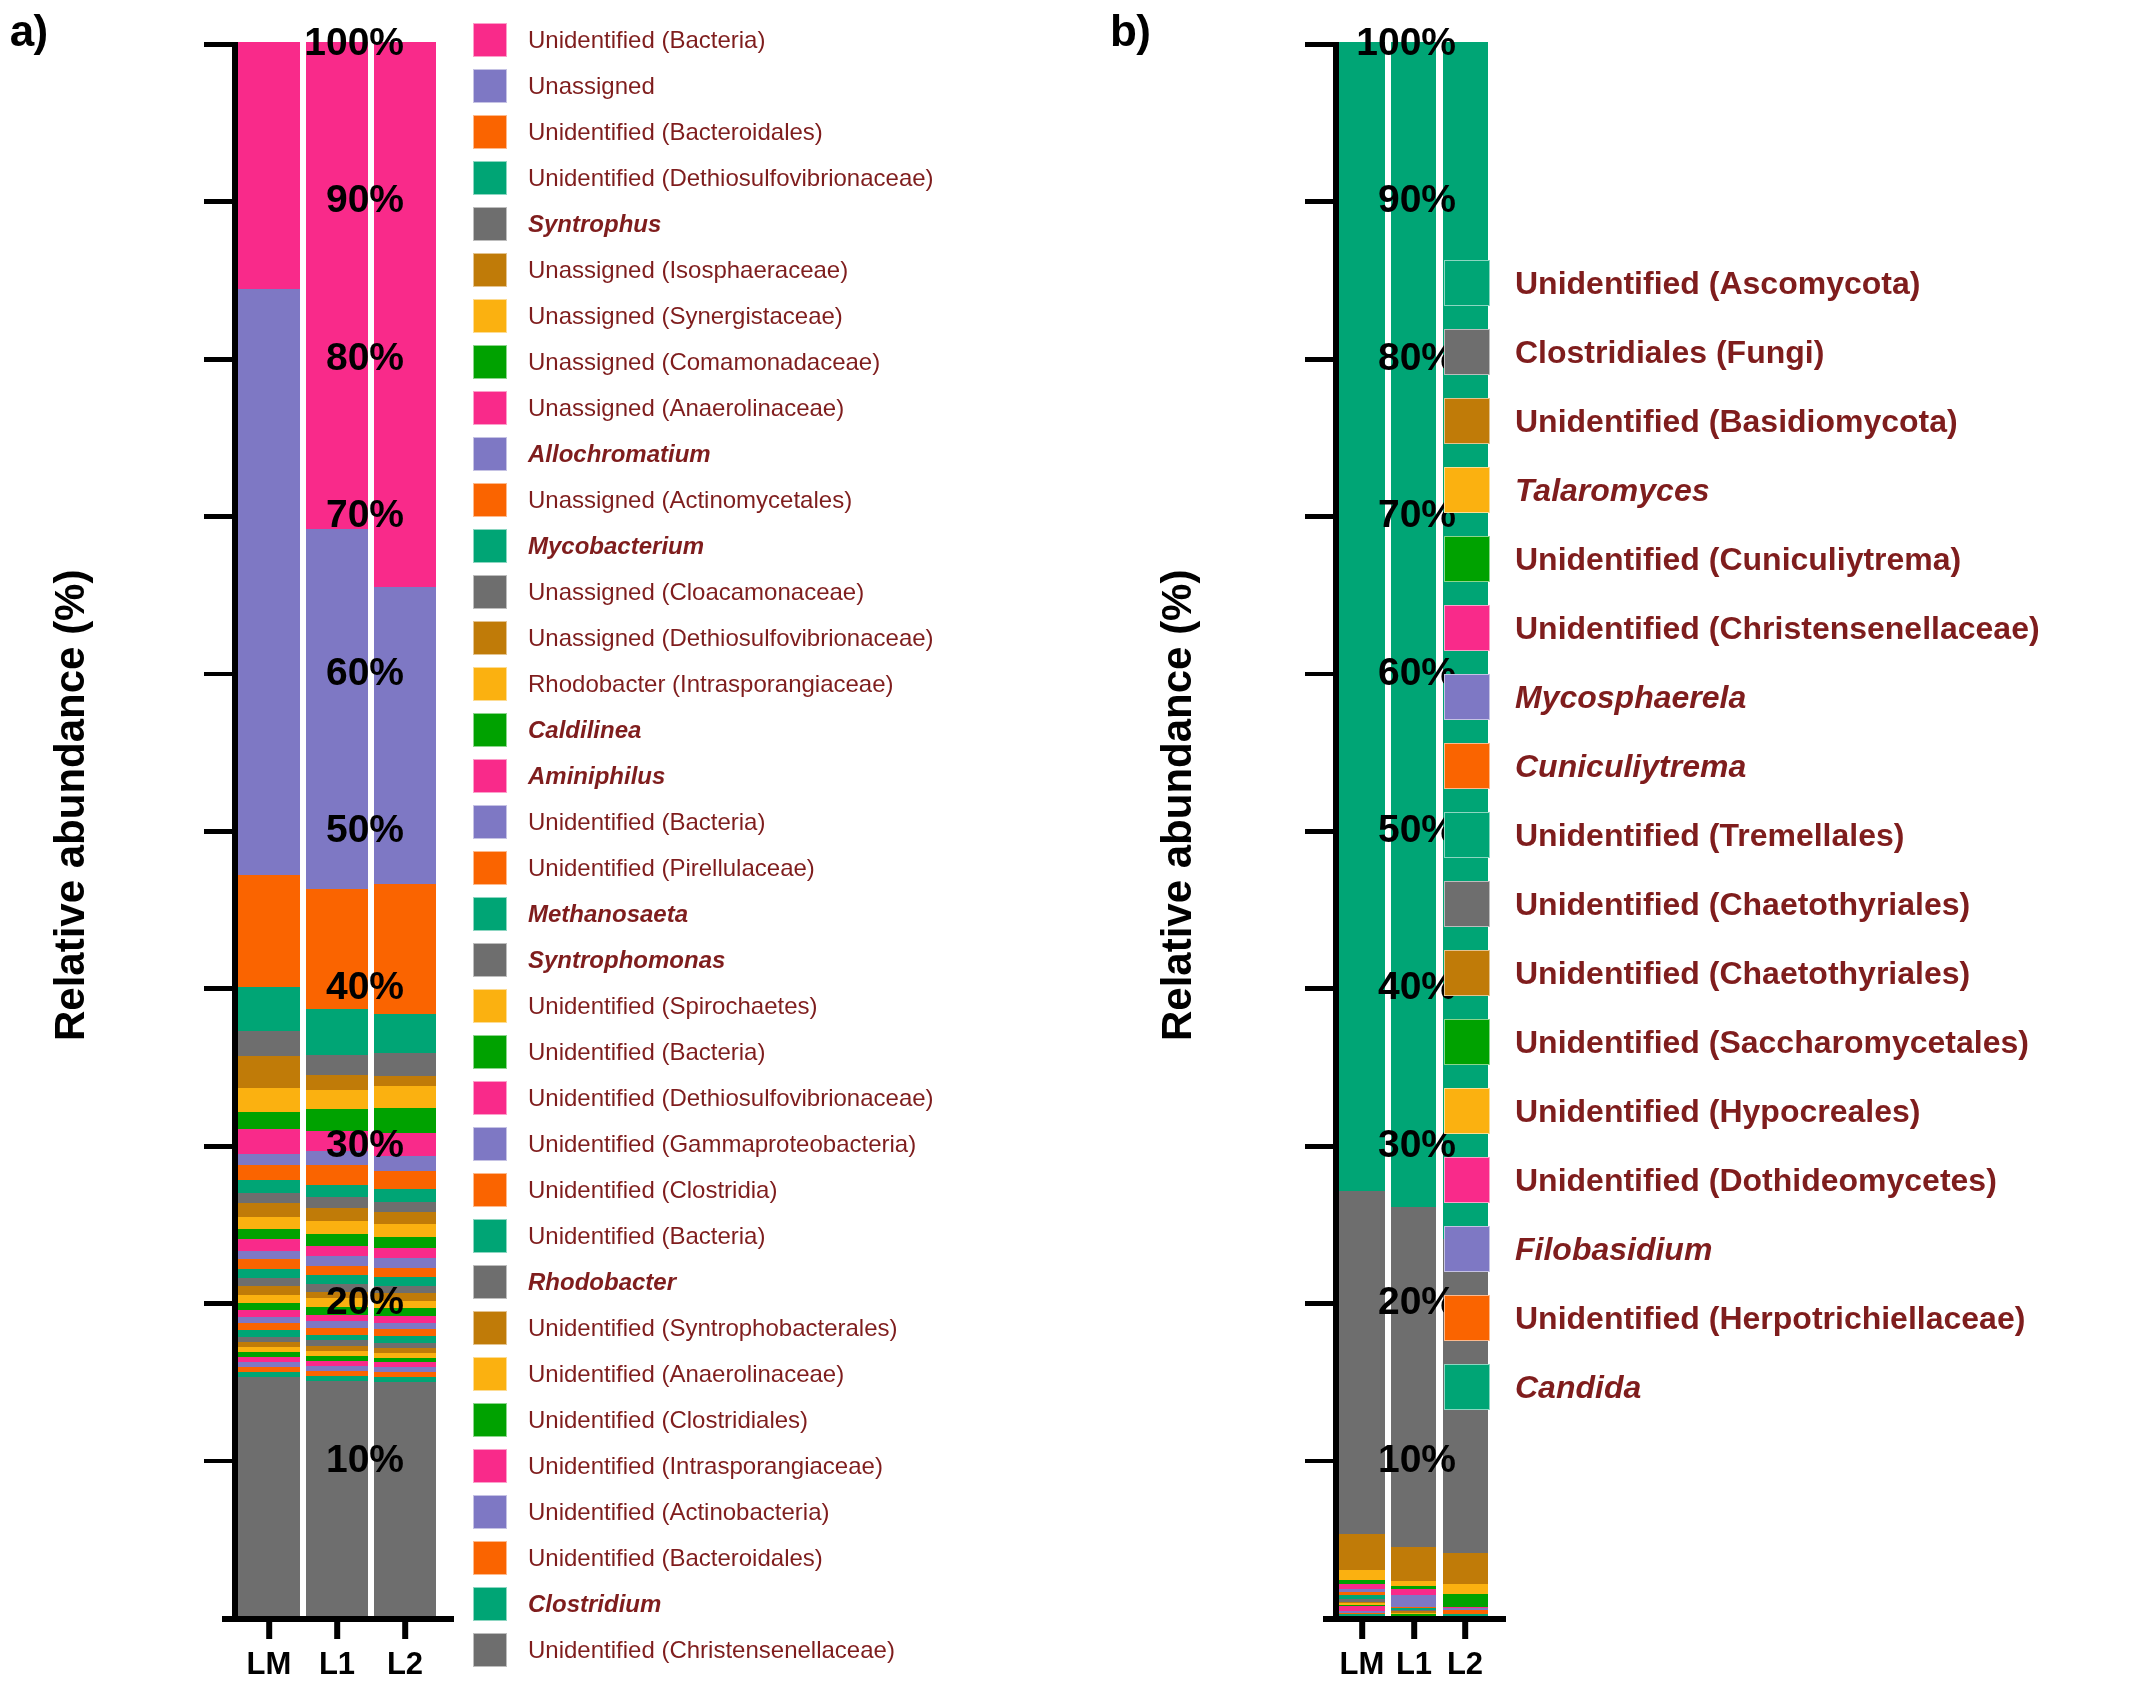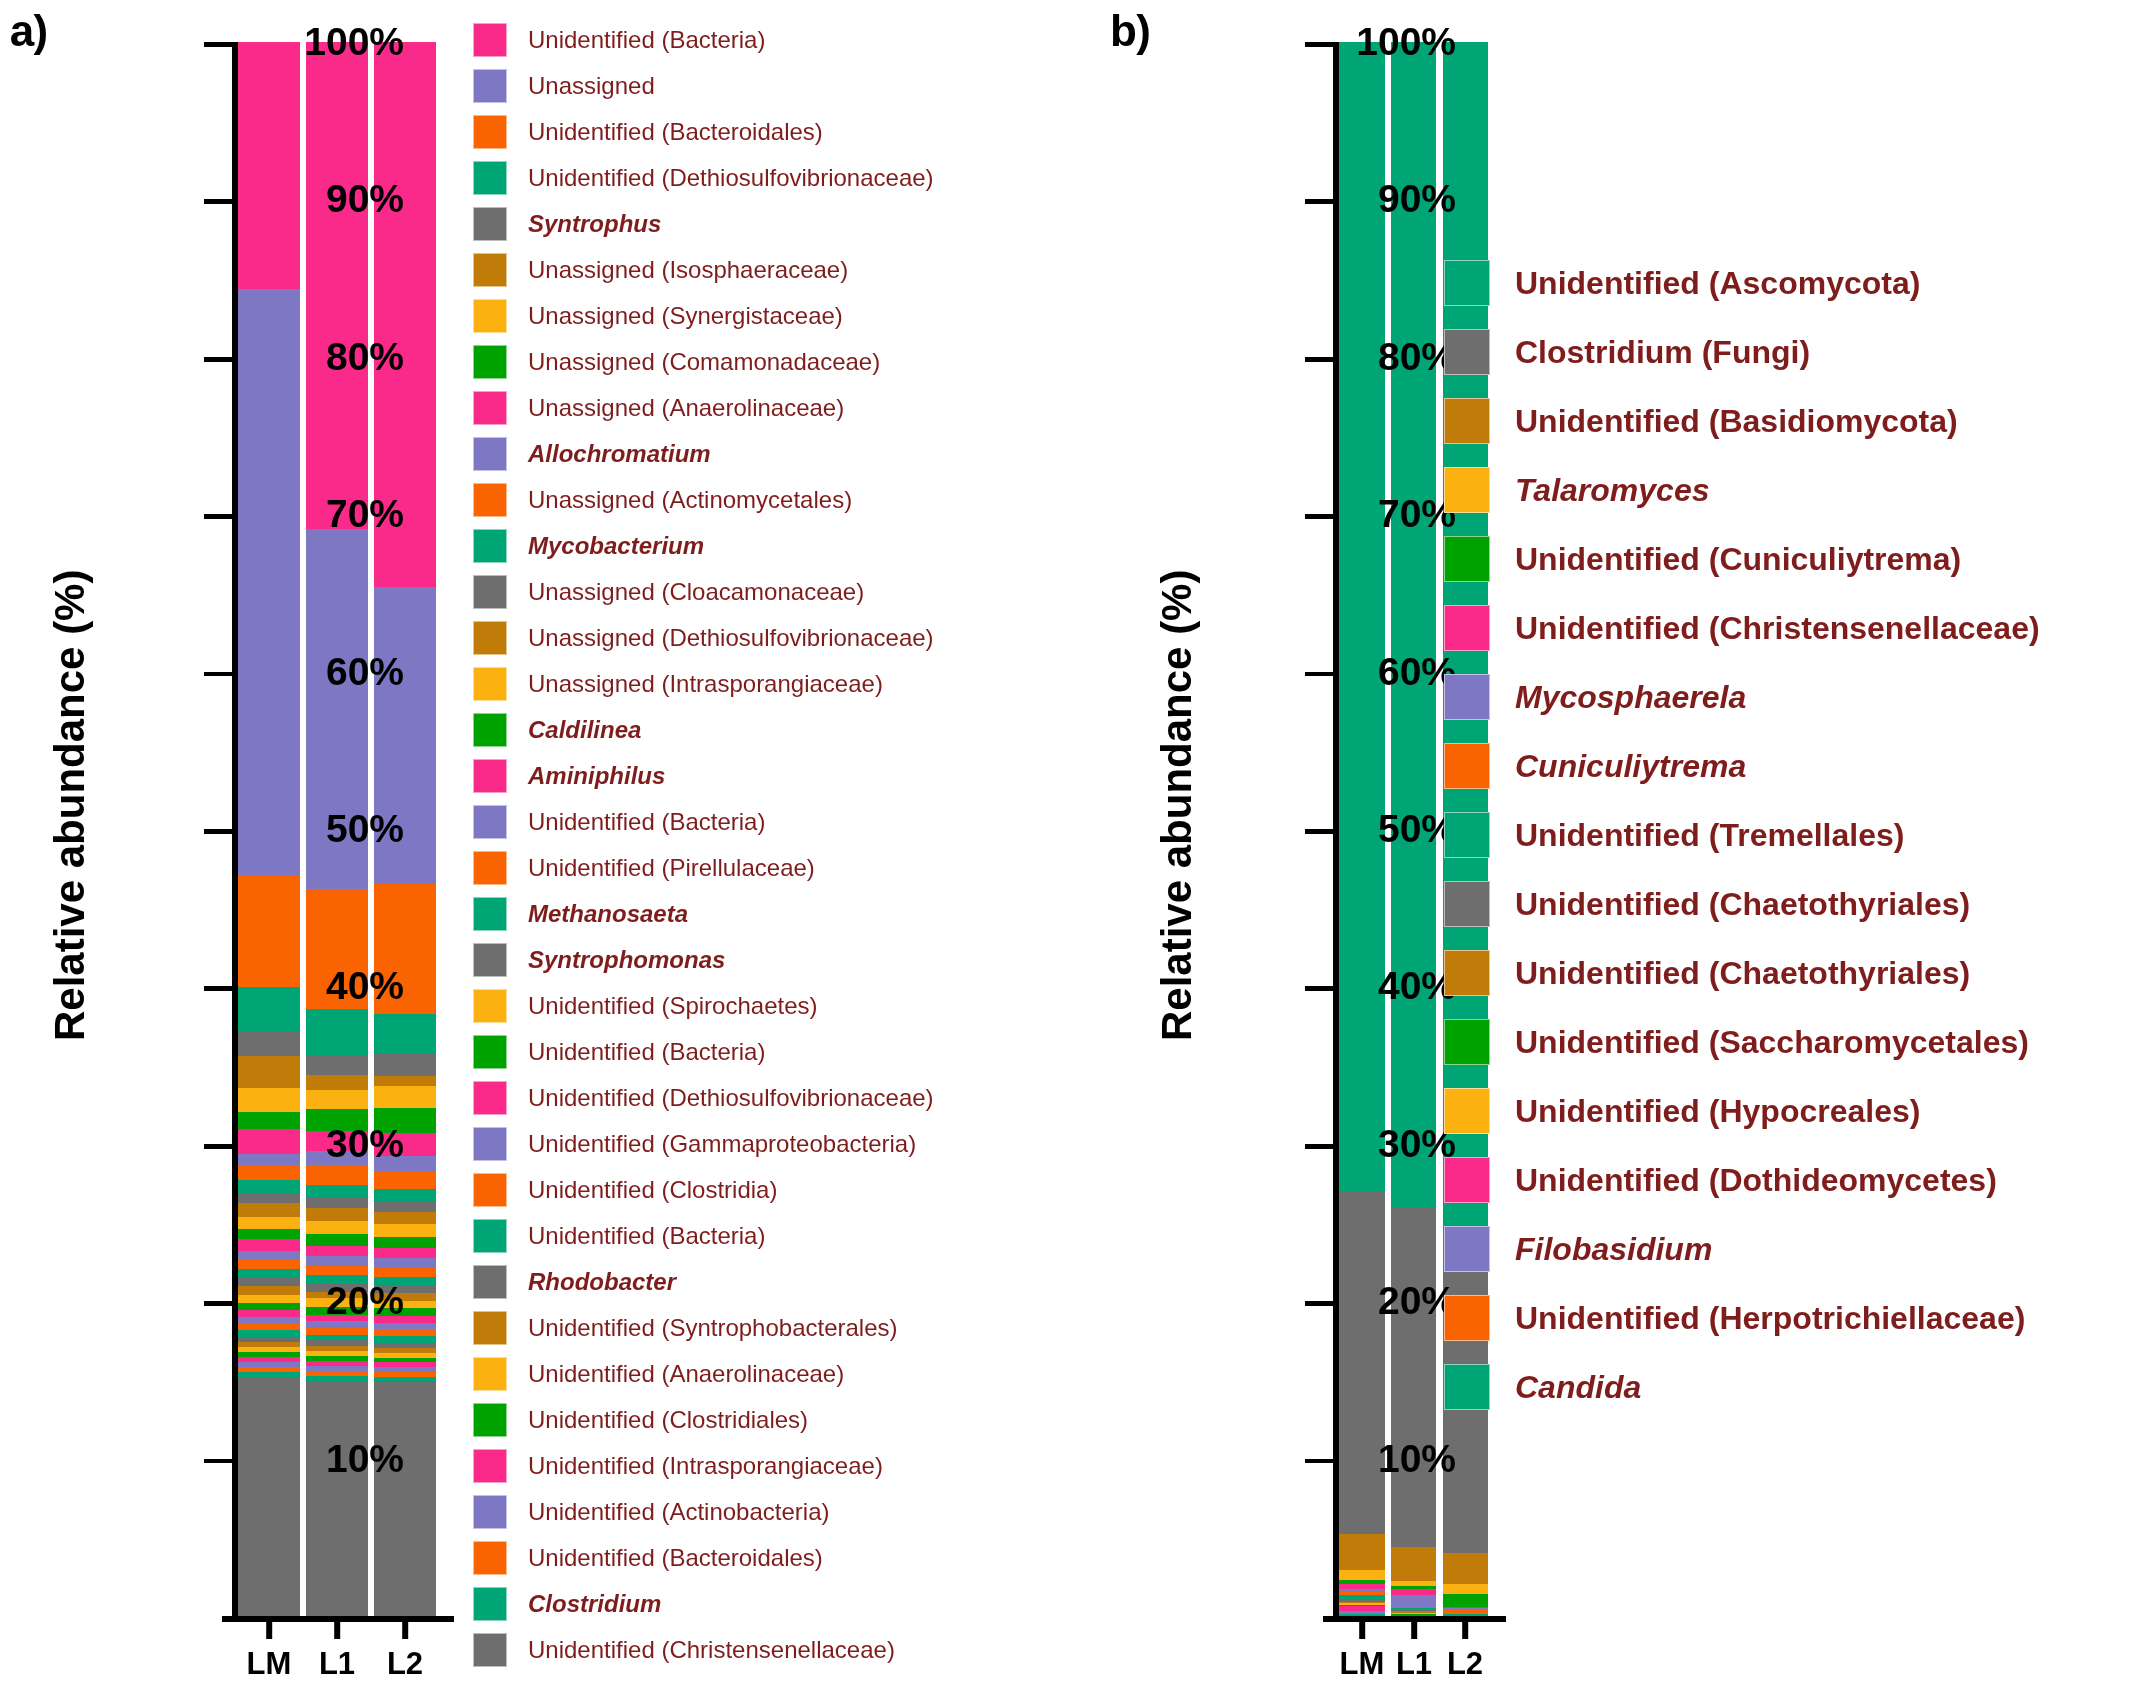--- a/index.html
+++ b/index.html
@@ -541,7 +541,7 @@
       </div>
       <div class="legend-row">
         <span class="swatch" style="background: rgb(110, 110, 110);"></span>
-        <span class="legend-text">Clostridium (Fungi)</span>
+        <span class="legend-text">Clostridiales (Fungi)</span>
       </div>
       <div class="legend-row">
         <span class="swatch" style="background: rgb(192, 123, 8);"></span>

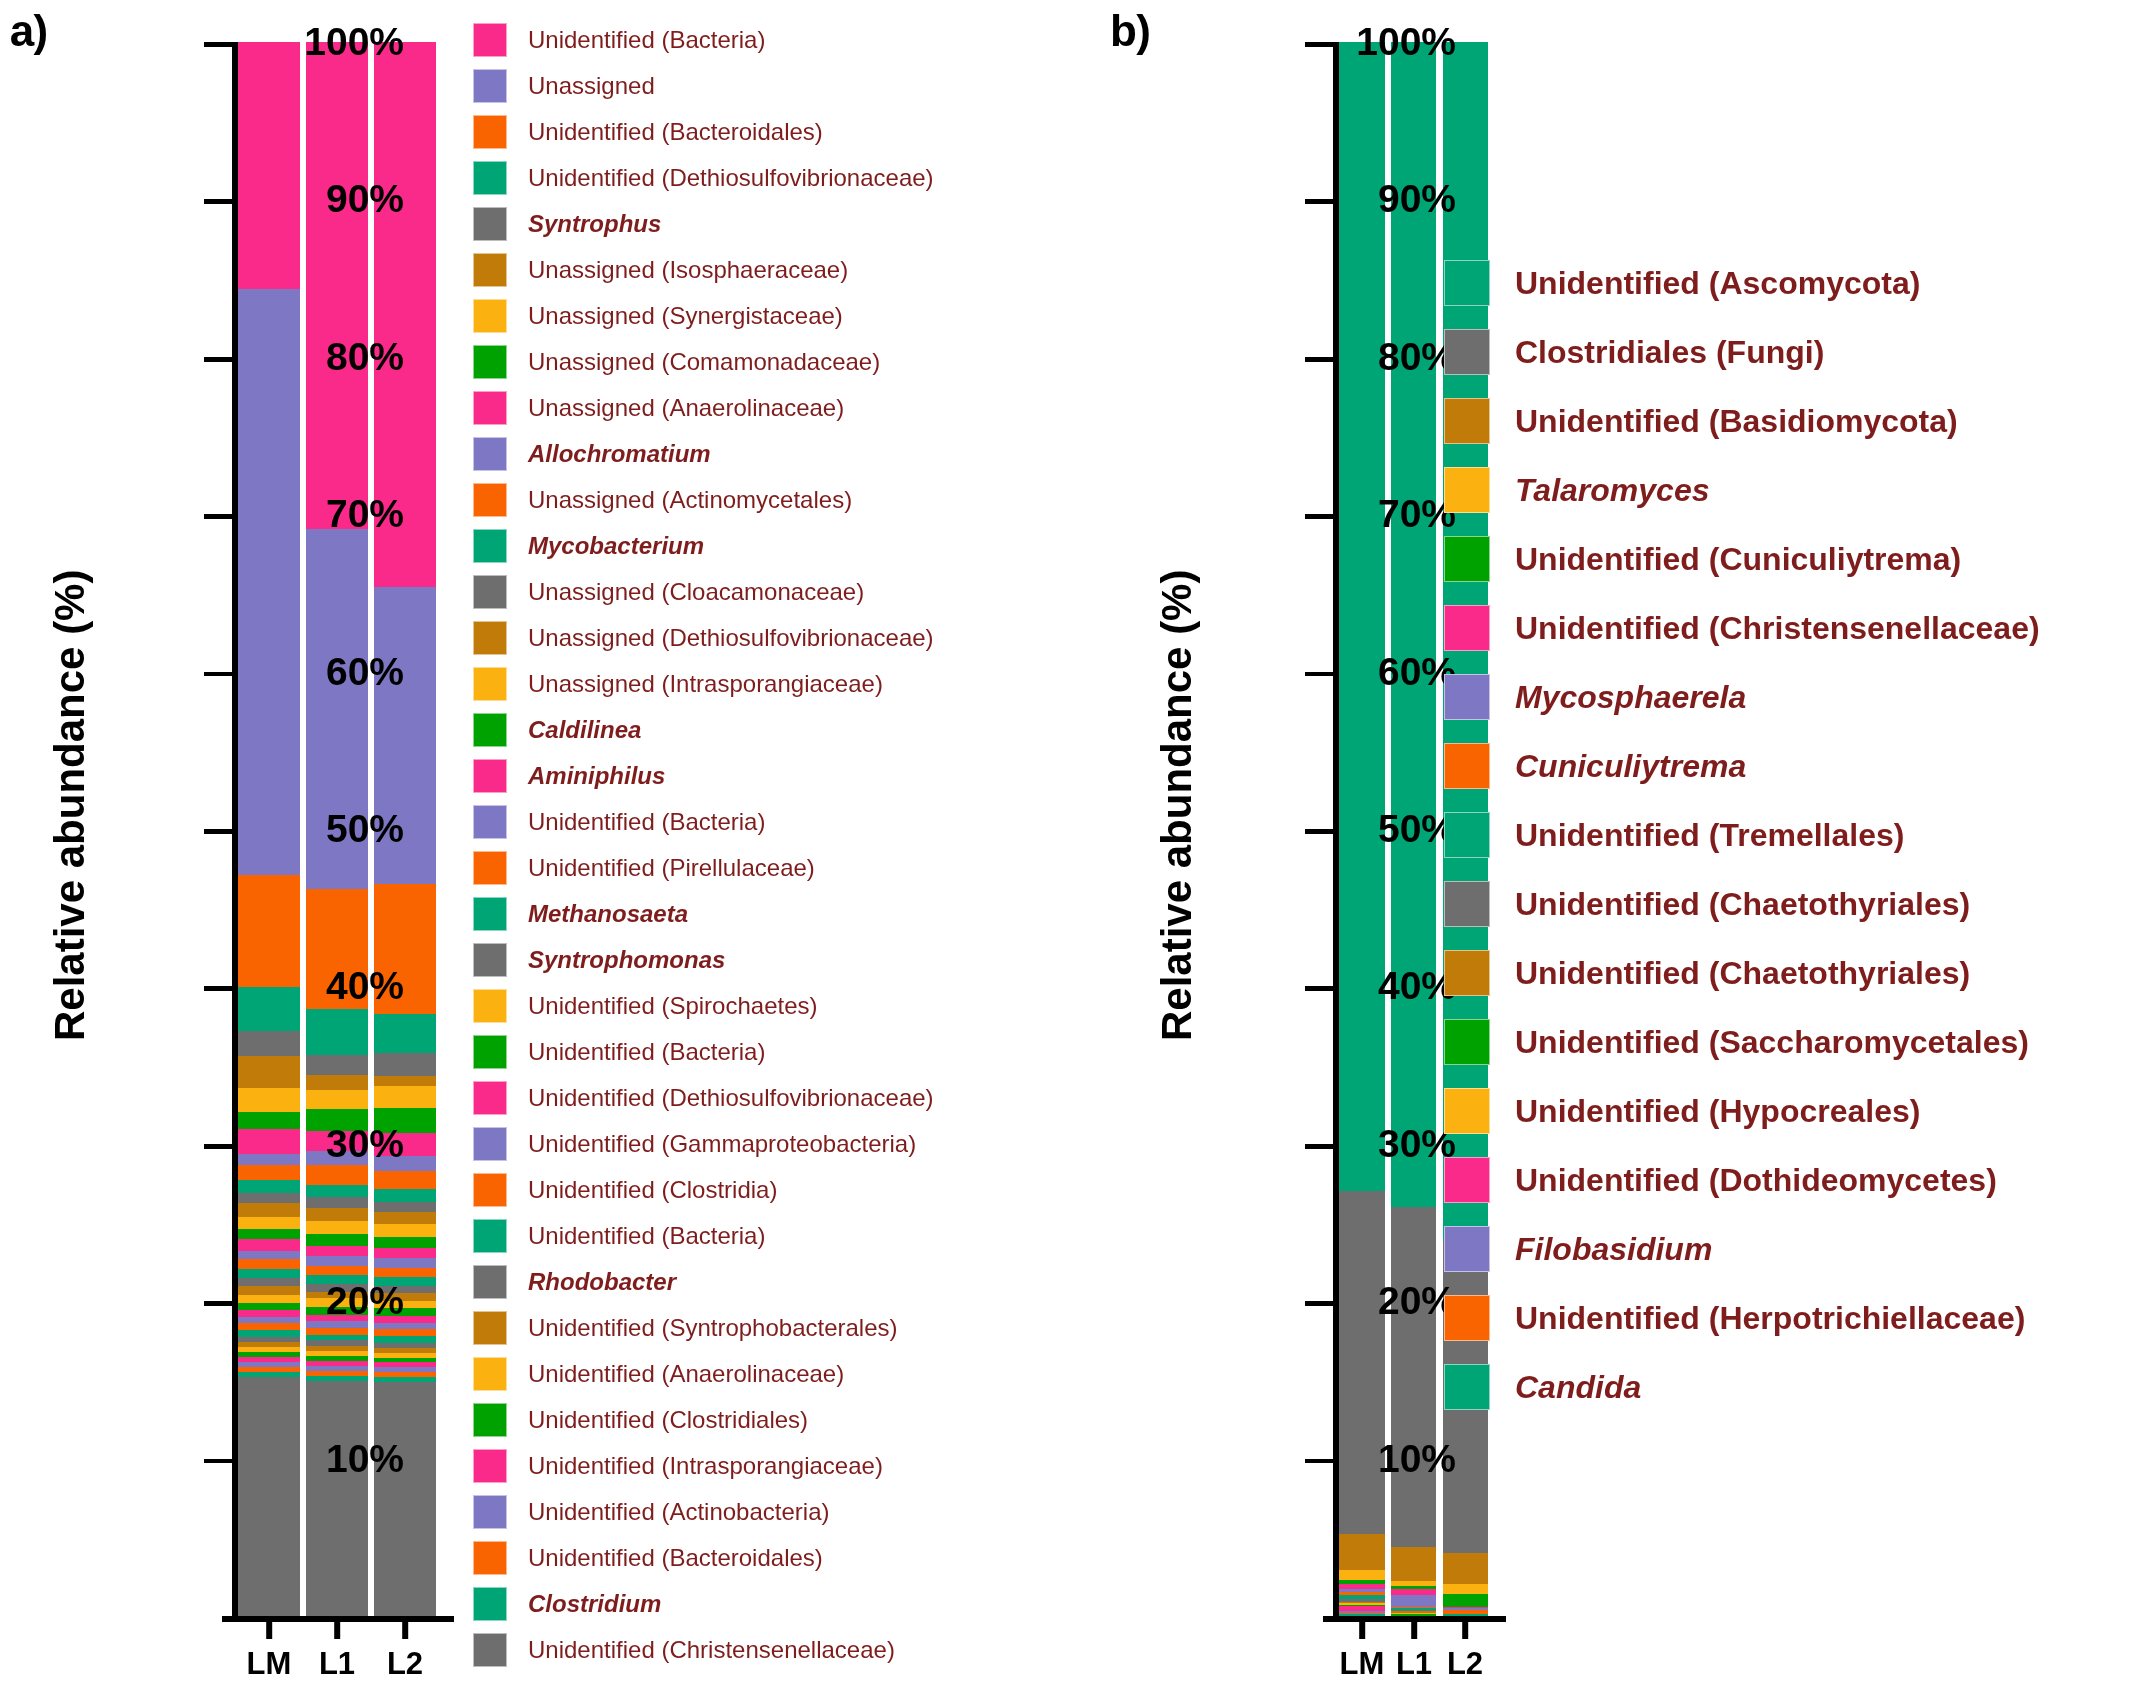--- a/index.html
+++ b/index.html
@@ -361,7 +361,7 @@
       </div>
       <div class="legend-row">
         <span class="swatch" style="background: rgb(251, 177, 16);"></span>
-        <span class="legend-text">Unassigned (Intrasporangiaceae)</span>
+        <span class="legend-text">Rhodobacter (Intrasporangiaceae)</span>
       </div>
       <div class="legend-row">
         <span class="swatch" style="background: rgb(0, 162, 0);"></span>

